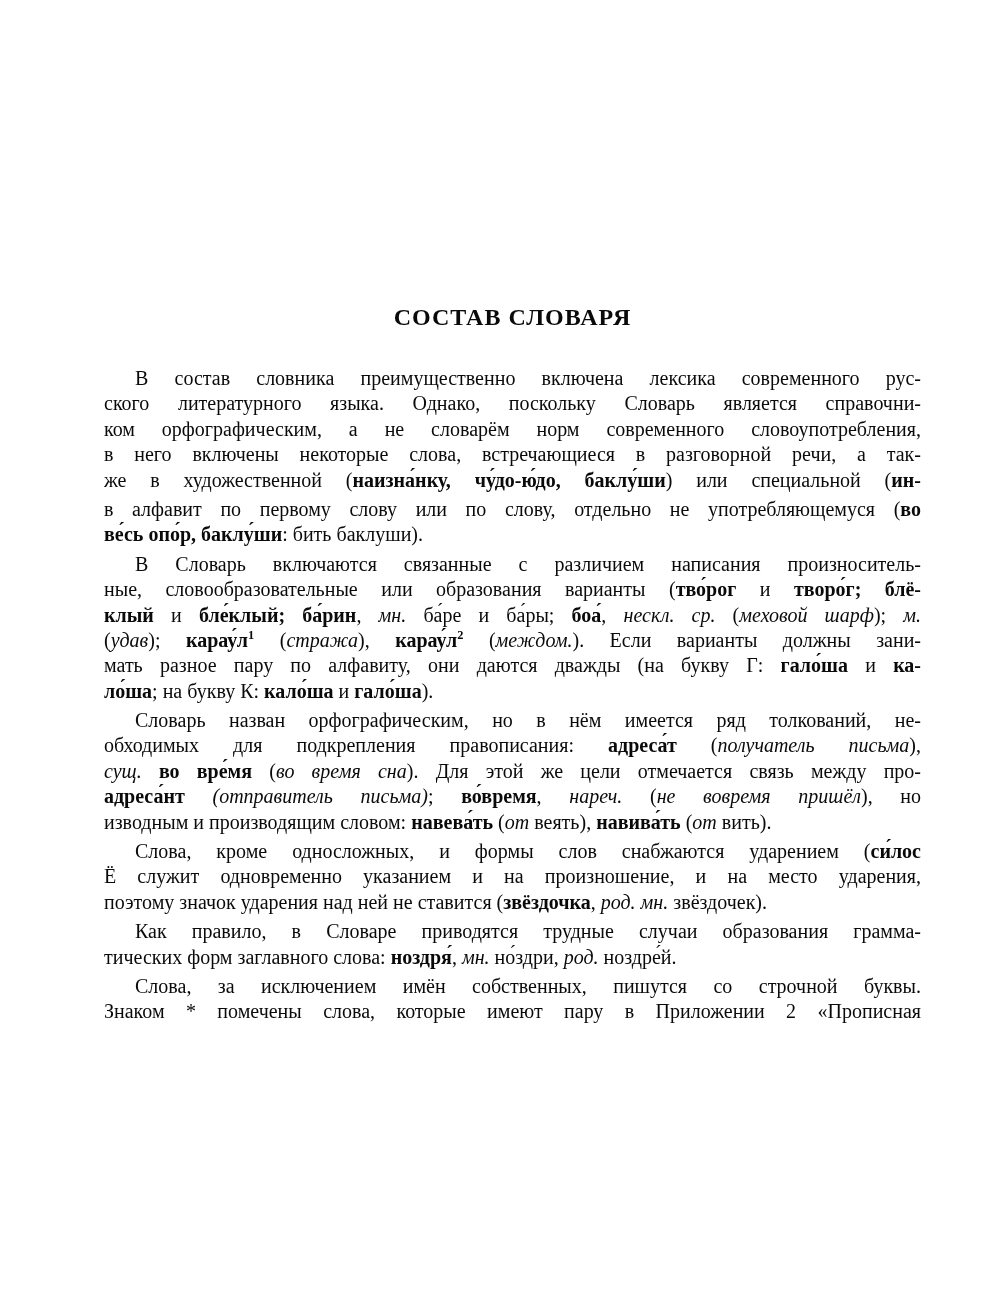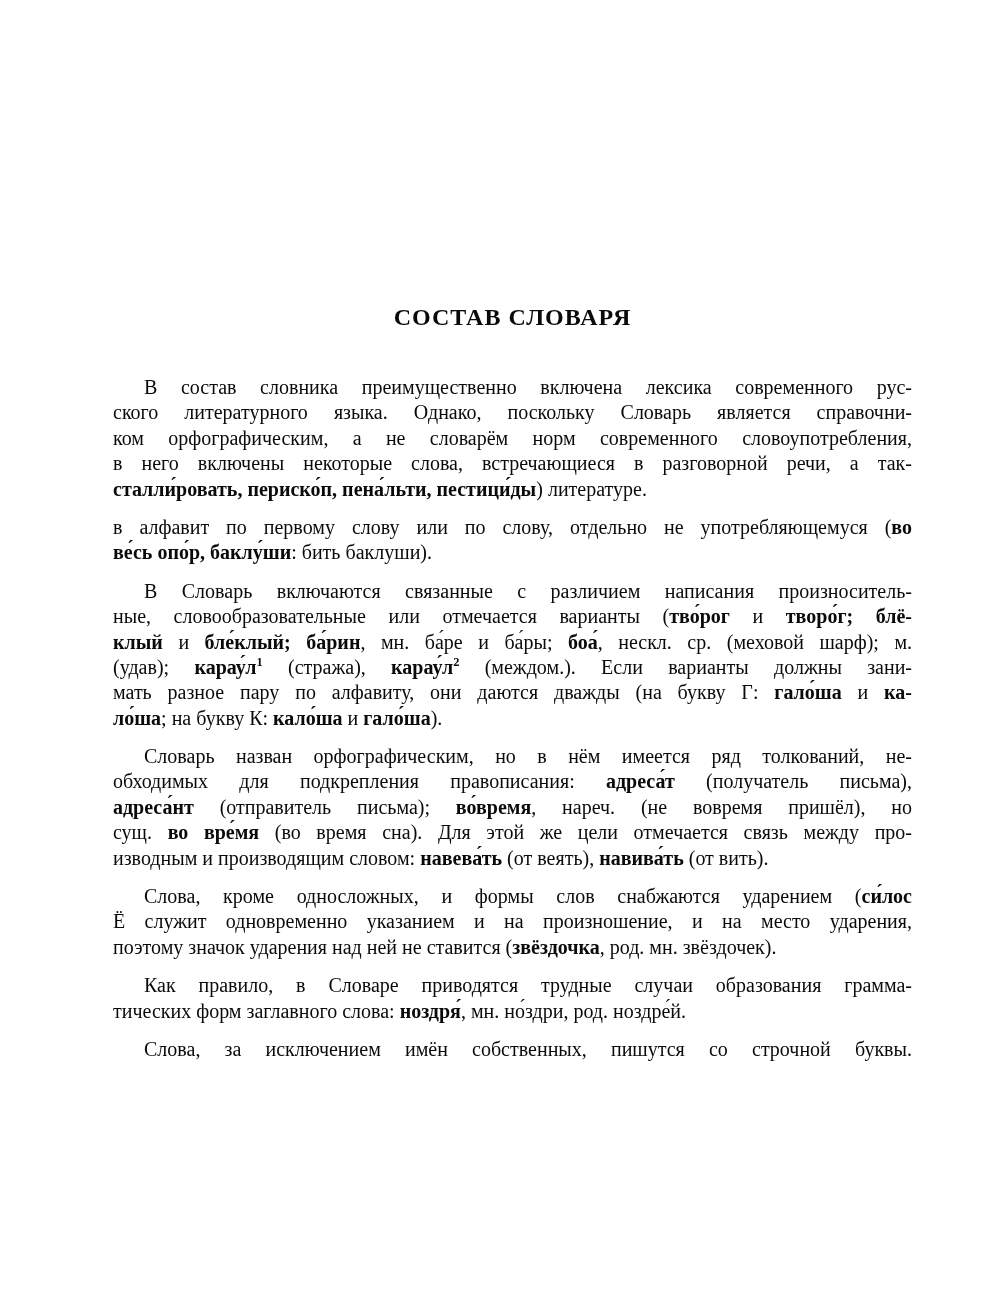--- a/index.html
+++ b/index.html
@@ -33,7 +33,7 @@
     font-size: 20px;
     line-height: 25.4px;
   }
-  .para { margin: 13px; }
+  .para { margin: 4px; }
   .line {
     text-align: justify;
     text-align-last: justify;

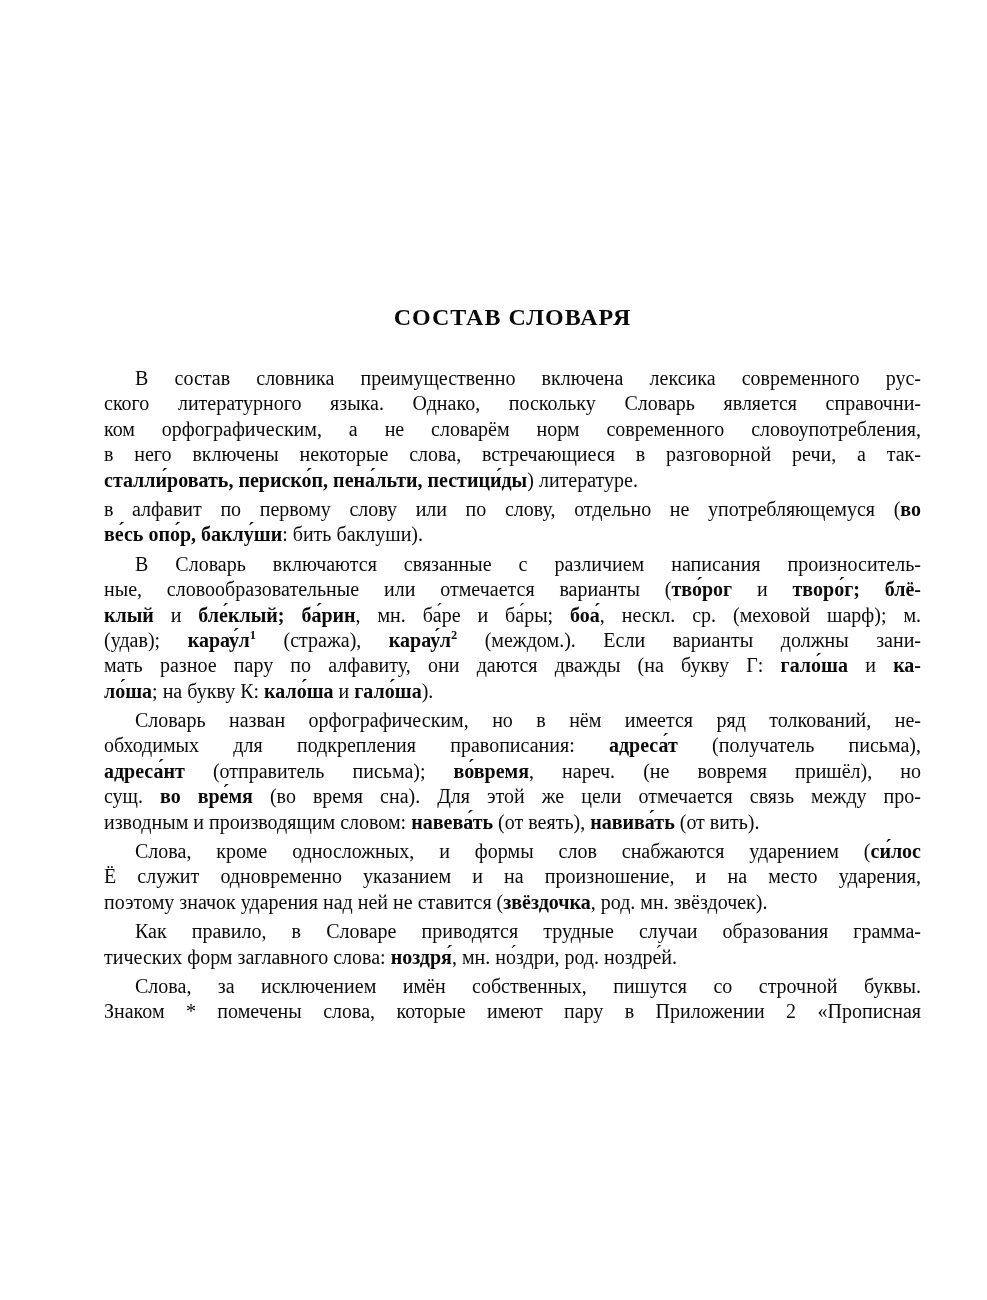--- a/index.html
+++ b/index.html
@@ -74,6 +74,7 @@
         <div class="line"><span class="r-n">ского литературного языка. Однако, поскольку Словарь является справочни-</span></div>
         <div class="line"><span class="r-n">ком орфографическим, а не словарём норм современного словоупотребления,</span></div>
         <div class="line"><span class="r-n">в него включены некоторые слова, встречающиеся в разговорной речи, а так-</span></div>
+        <div class="line"><span class="r-n">же в художественной (</span><span class="r-b">наизна́нку, чу́до-ю́до, баклу́ши</span><span class="r-n">) или специальной (</span><span class="r-b">ин-</span></div>
         <div class="line last"><span class="r-b">сталли́ровать, периско́п, пена́льти, пестици́ды</span><span class="r-n">) литературе.</span></div>
       </div>
       <div class="para">

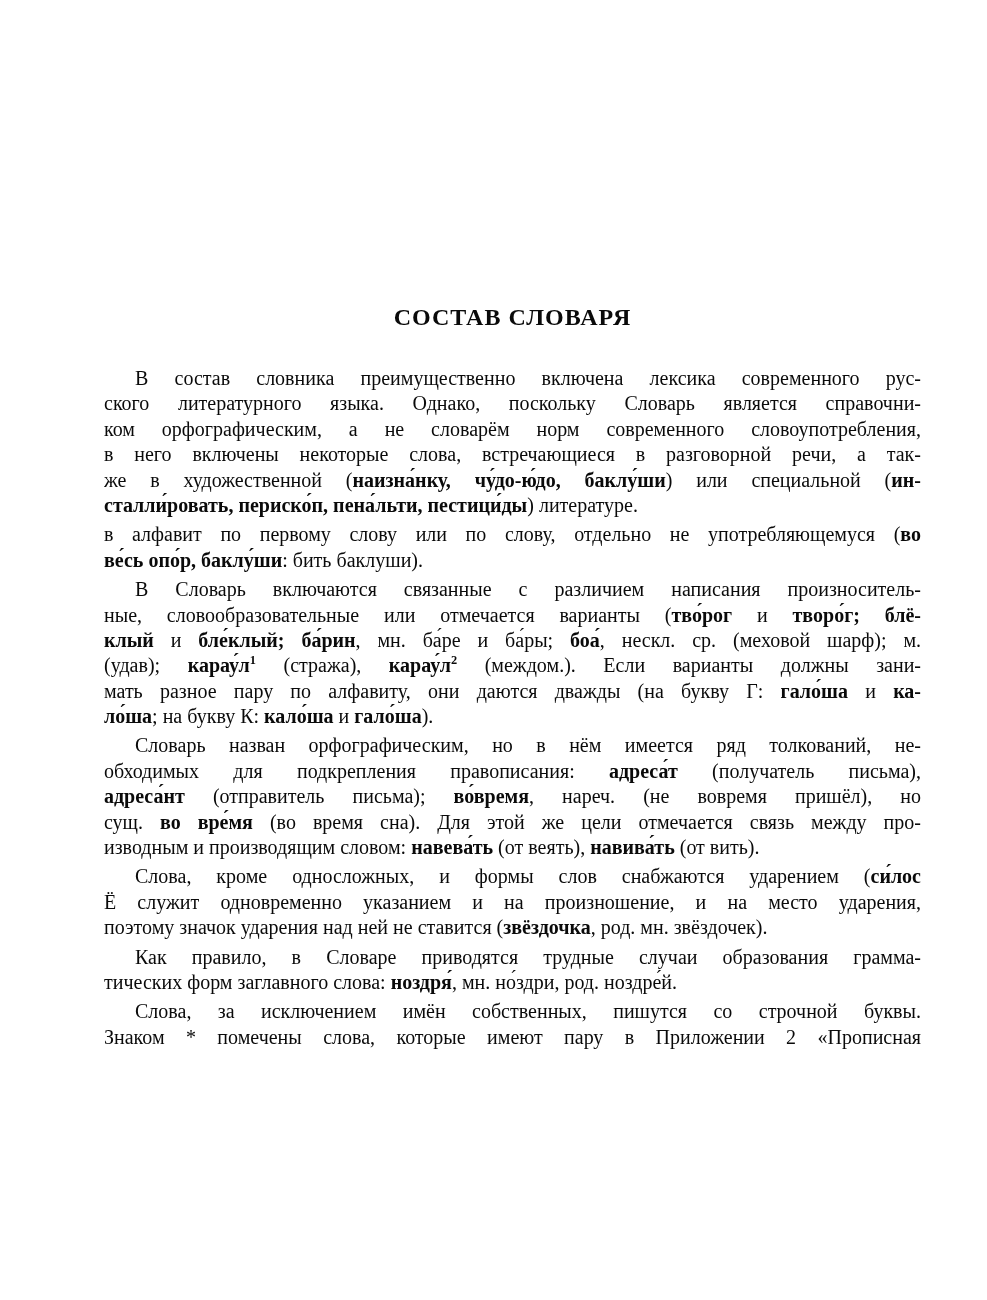--- a/index.html
+++ b/index.html
@@ -75,7 +75,6 @@
         <div class="line"><span class="r-n">ком орфографическим, а не словарём норм современного словоупотребления,</span></div>
         <div class="line"><span class="r-n">в него включены некоторые слова, встречающиеся в разговорной речи, а так-</span></div>
         <div class="line"><span class="r-n">же в художественной (</span><span class="r-b">наизна́нку, чу́до-ю́до, баклу́ши</span><span class="r-n">) или специальной (</span><span class="r-b">ин-</span></div>
-        <div class="line last"><span class="r-b">сталли́ровать, периско́п, пена́льти, пестици́ды</span><span class="r-n">) литературе.</span></div>
       </div>
       <div class="para">
         <div class="line"><span class="r-n">в алфавит по первому слову или по слову, отдельно не употребляющемуся (</span><span class="r-b">во</span></div>

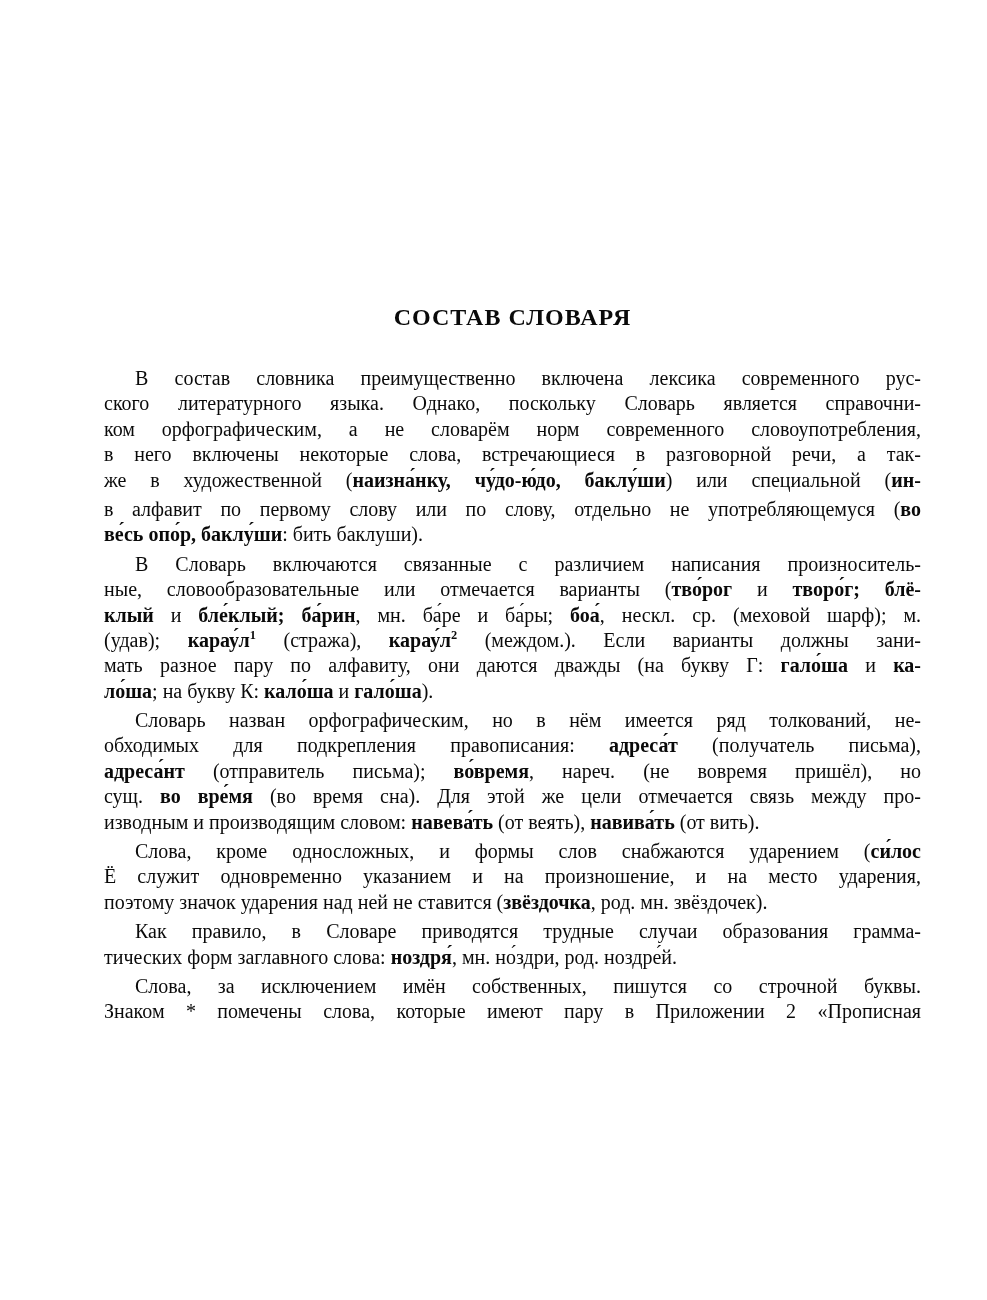--- a/index.html
+++ b/index.html
@@ -82,7 +82,7 @@
       </div>
       <div class="para">
         <div class="line first"><span class="r-n">В Словарь включаются связанные с различием написания произноситель-</span></div>
-        <div class="line"><span class="r-n">ные, словообразовательные или отмечается варианты (</span><span class="r-b">тво́рог</span><span class="r-n"> и </span><span class="r-b">творо́г; блё-</span></div>
+        <div class="line"><span class="r-n">ные, словообразовательные или образования варианты (</span><span class="r-b">тво́рог</span><span class="r-n"> и </span><span class="r-b">творо́г; блё-</span></div>
         <div class="line"><span class="r-b">клый</span><span class="r-n"> и </span><span class="r-b">бле́клый; ба́рин</span><span class="r-n">, </span><span class="r-i">мн.</span><span class="r-n"> ба́ре и ба́ры; </span><span class="r-b">боа́</span><span class="r-n">, </span><span class="r-i">нескл. ср.</span><span class="r-n"> (</span><span class="r-i">меховой шарф</span><span class="r-n">); </span><span class="r-i">м.</span></div>
         <div class="line"><span class="r-n">(</span><span class="r-i">удав</span><span class="r-n">); </span><span class="r-b">карау́л</span><span class="r-s">1</span><span class="r-n"> (</span><span class="r-i">стража</span><span class="r-n">), </span><span class="r-b">карау́л</span><span class="r-s">2</span><span class="r-n"> (</span><span class="r-i">междом.</span><span class="r-n">). Если варианты должны зани-</span></div>
         <div class="line"><span class="r-n">мать разное пару по алфавиту, они даются дважды (на букву Г: </span><span class="r-b">гало́ша</span><span class="r-n"> и </span><span class="r-b">ка-</span></div>

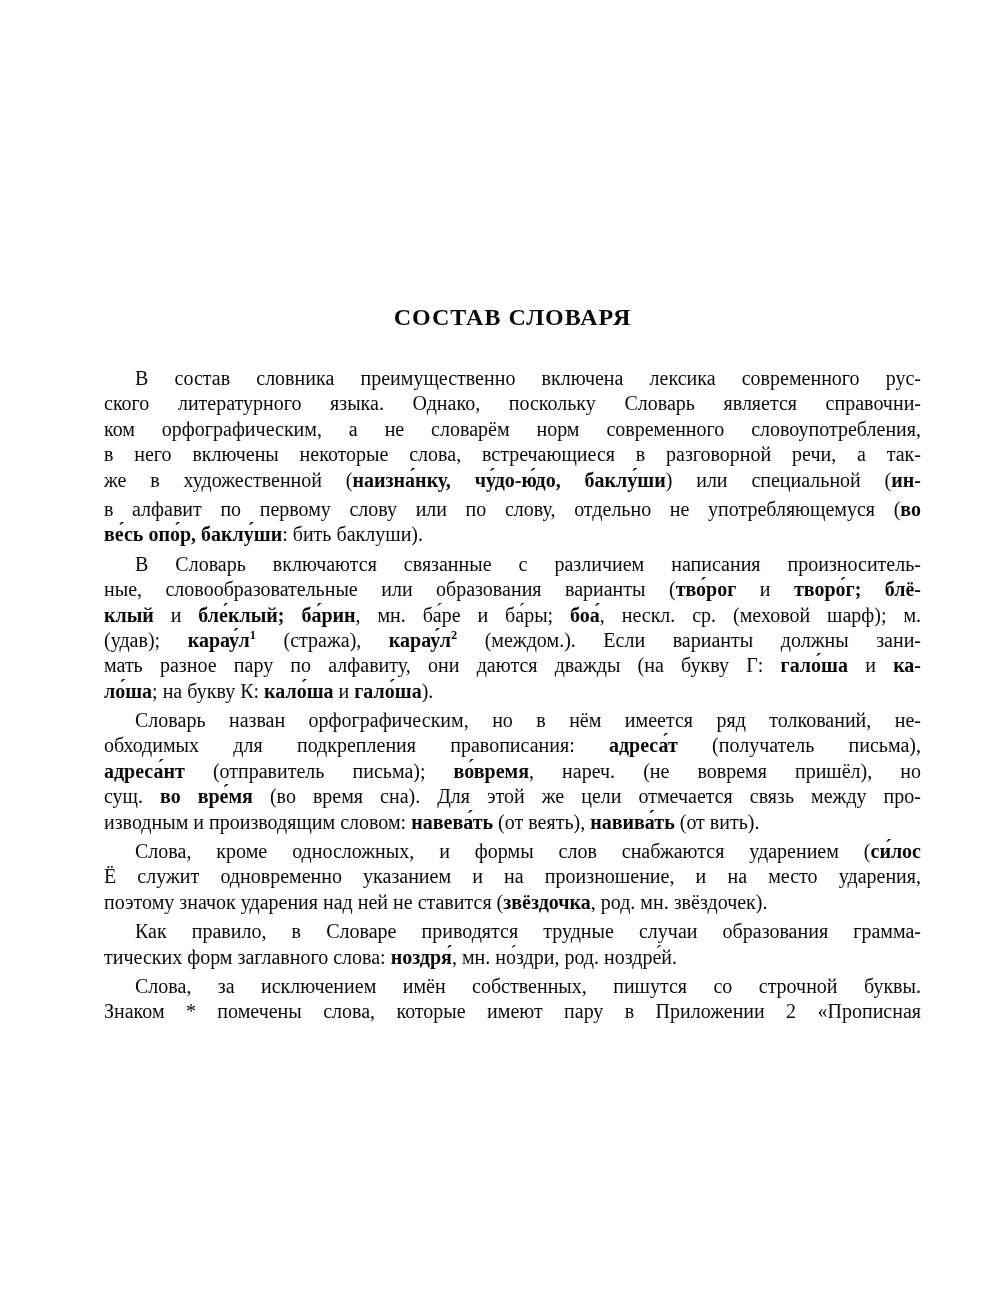--- a/index.html
+++ b/index.html
@@ -44,7 +44,7 @@
   .line.last { text-align-last: left; }
   .r-n { font-weight: normal; font-style: normal; }
   .r-b { font-weight: bold; font-style: normal; }
-  .r-i { font-weight: normal; }
+  .r-i { font-style: italic; font-weight: normal; }
   .r-s {
     font-weight: bold;
     font-size: 0.62em;

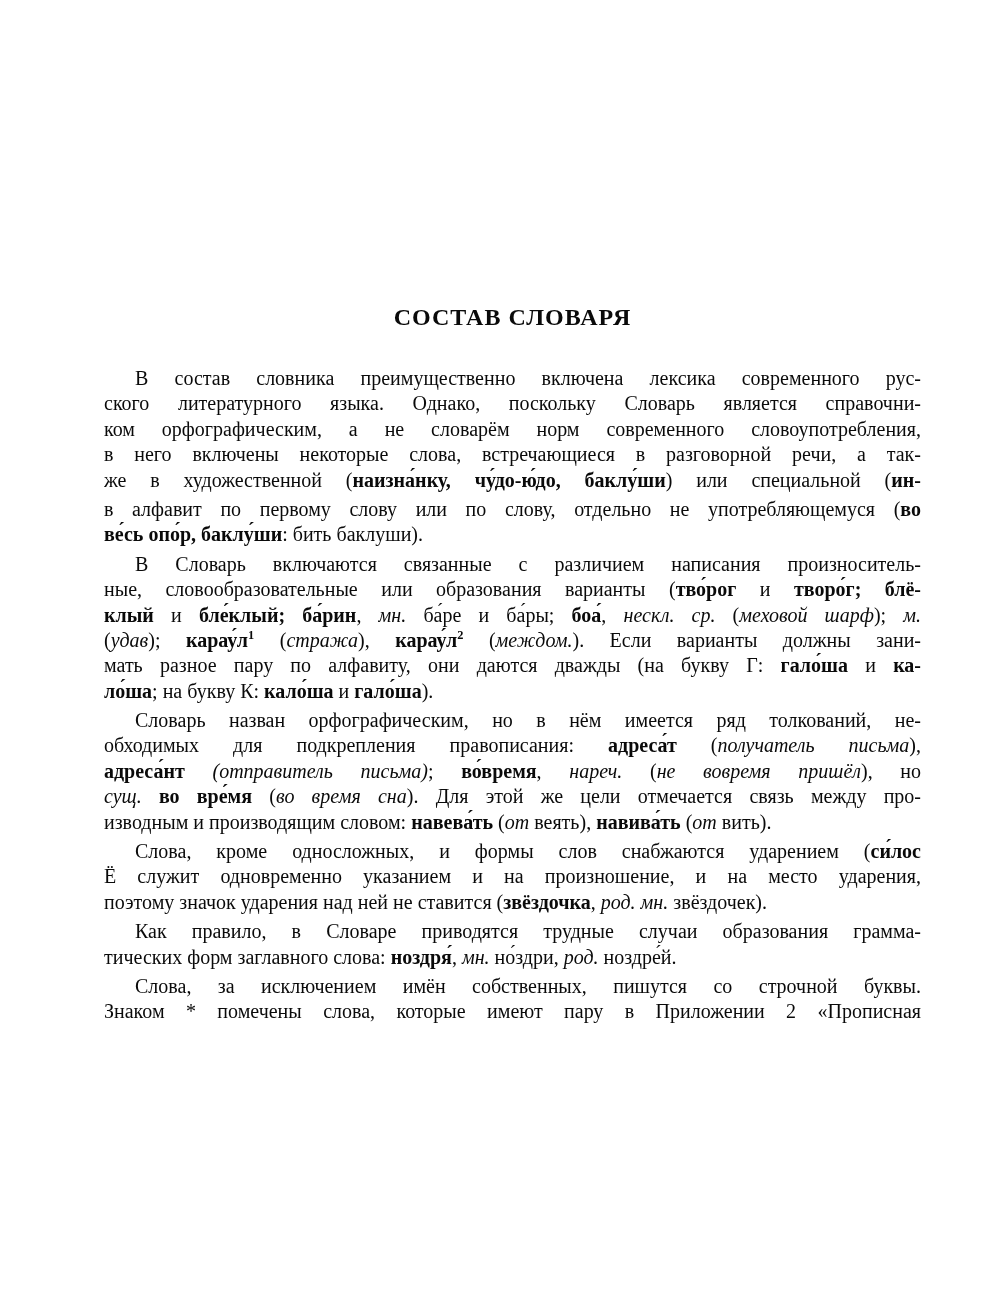--- a/index.html
+++ b/index.html
@@ -91,8 +91,8 @@
       <div class="para">
         <div class="line first"><span class="r-n">Словарь назван орфографическим, но в нём имеется ряд толкований, не-</span></div>
         <div class="line"><span class="r-n">обходимых для подкрепления правописания: </span><span class="r-b">адреса́т</span><span class="r-n"> (</span><span class="r-i">получатель письма</span><span class="r-n">),</span></div>
+        <div class="line"><span class="r-i">сущ.</span><span class="r-n"> </span><span class="r-b">во вре́мя</span><span class="r-n"> (</span><span class="r-i">во время сна</span><span class="r-n">). Для этой же цели отмечается связь между про-</span></div>
         <div class="line"><span class="r-b">адреса́нт</span><span class="r-n"> </span><span class="r-i">(отправитель письма)</span><span class="r-n">; </span><span class="r-b">во́время</span><span class="r-n">, </span><span class="r-i">нареч.</span><span class="r-n"> (</span><span class="r-i">не вовремя пришёл</span><span class="r-n">), но</span></div>
-        <div class="line"><span class="r-i">сущ.</span><span class="r-n"> </span><span class="r-b">во вре́мя</span><span class="r-n"> (</span><span class="r-i">во время сна</span><span class="r-n">). Для этой же цели отмечается связь между про-</span></div>
         <div class="line last"><span class="r-n">изводным и производящим словом: </span><span class="r-b">навева́ть</span><span class="r-n"> (</span><span class="r-i">от</span><span class="r-n"> веять), </span><span class="r-b">навива́ть</span><span class="r-n"> (</span><span class="r-i">от</span><span class="r-n"> вить).</span></div>
       </div>
       <div class="para">

